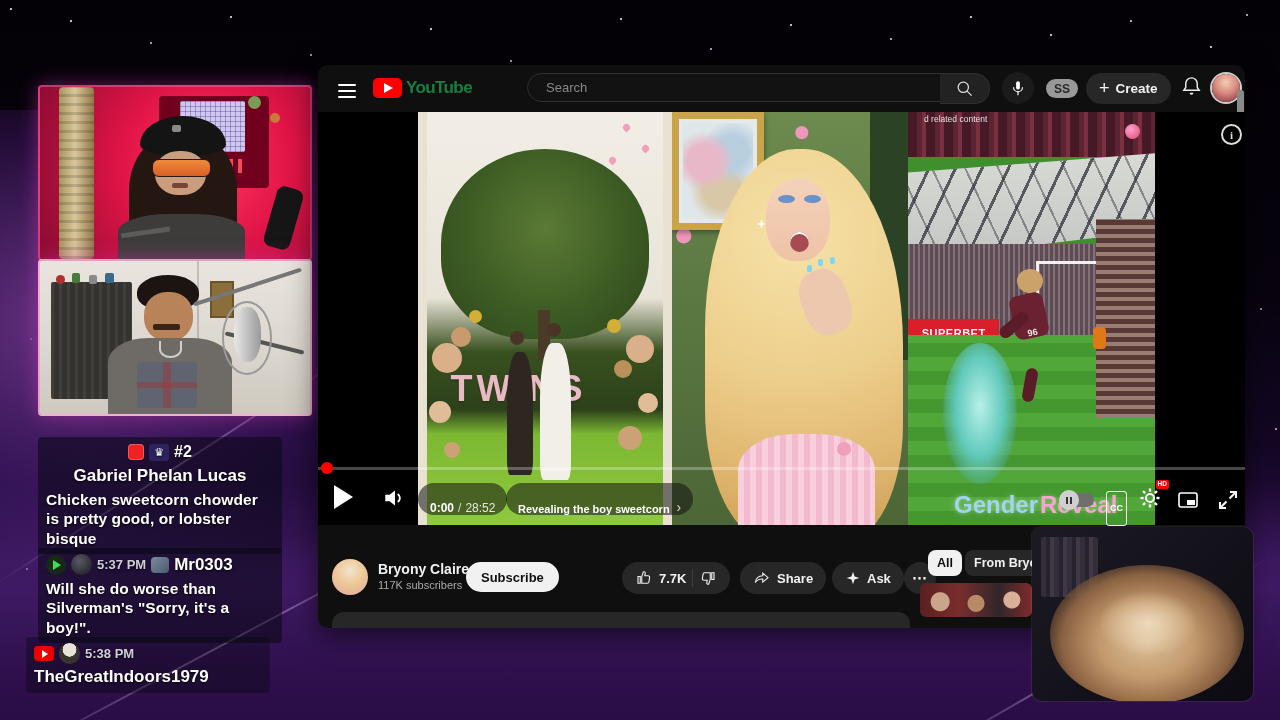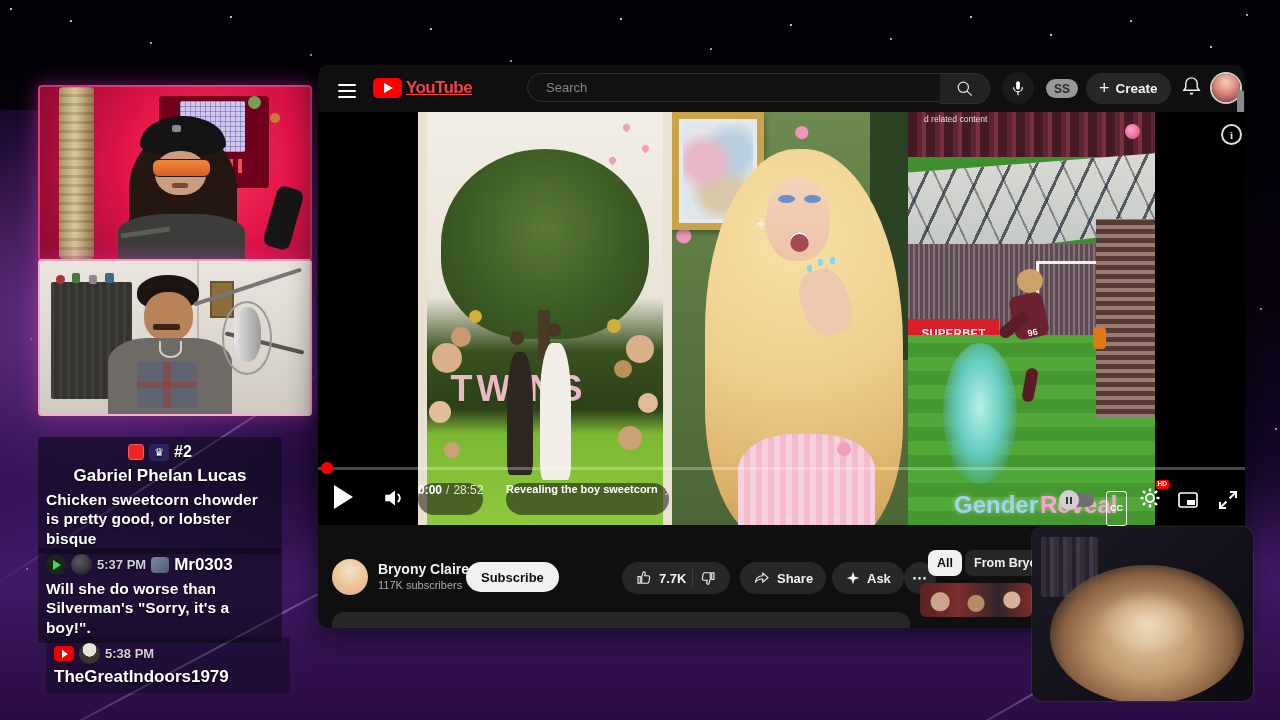--- a/index.html
+++ b/index.html
@@ -39,7 +39,7 @@
   .logo-badge{width:29px;height:20px;background:#f00;border-radius:5px;position:relative;}
   .logo-badge::after{content:"";position:absolute;left:11px;top:5px;border-left:9px solid #fff;
     border-top:5px solid transparent;border-bottom:5px solid transparent;}
-  .logo-text{color:#ef4444;font-weight:bold;font-size:17px;letter-spacing:-.6px;text-decoration:underline;}
+  .logo-text{color:#15803d;font-weight:bold;font-size:17px;letter-spacing:-.6px;}
   .searchbox{left:209px;top:8px;width:414px;height:29px;background:#121212;border:1px solid #2f2f2f;
     border-radius:16px 0 0 16px;display:flex;align-items:center;padding-left:16px;box-sizing:border-box;}
   .searchbox input{background:transparent;border:none;outline:none;color:#eee;font-size:13px;width:100%;

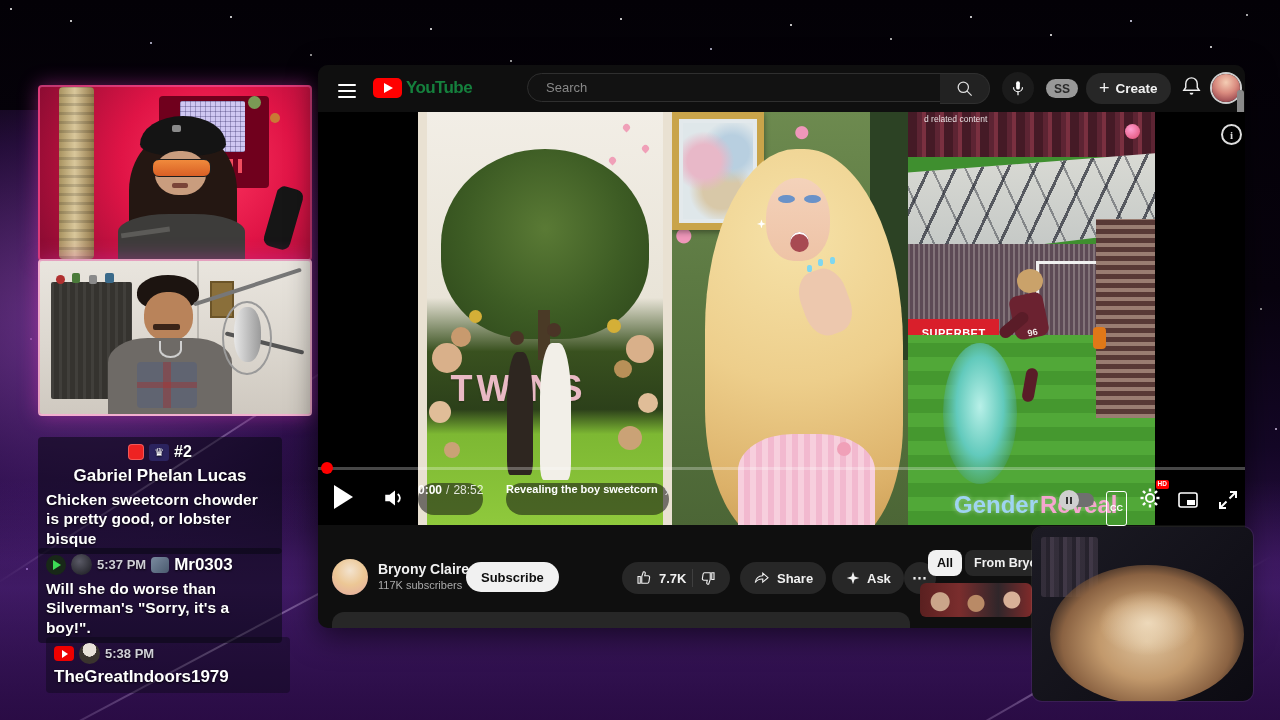--- a/index.html
+++ b/index.html
@@ -114,8 +114,8 @@
   
   .progress{left:0;top:355px;width:927px;height:3px;background:rgba(255,255,255,.28);}
   .prog-dot{left:3px;top:350px;width:12px;height:12px;border-radius:50%;background:#f00;}
-  .ctl-pill{height:32px;border-radius:16px;background:rgba(18,18,18,.55);display:flex;align-items:flex-start;
-    padding:0 0;color:#fff;}
+  .ctl-pill{height:32px;border-radius:16px;background:rgba(18,18,18,.55);display:flex;align-items:flex-end;
+    padding:0 12px;color:#fff;}
   .play-tri{width:0;height:0;border-left:19px solid #fff;border-top:12px solid transparent;border-bottom:12px solid transparent;}
   .wm1{color:#9fd4f2;font-weight:bold;font-size:24px;text-shadow:0 0 5px rgba(255,255,255,.45);}
   .wm2{color:#f5a6cf;font-weight:bold;font-size:24px;text-shadow:0 0 5px rgba(255,255,255,.35);}

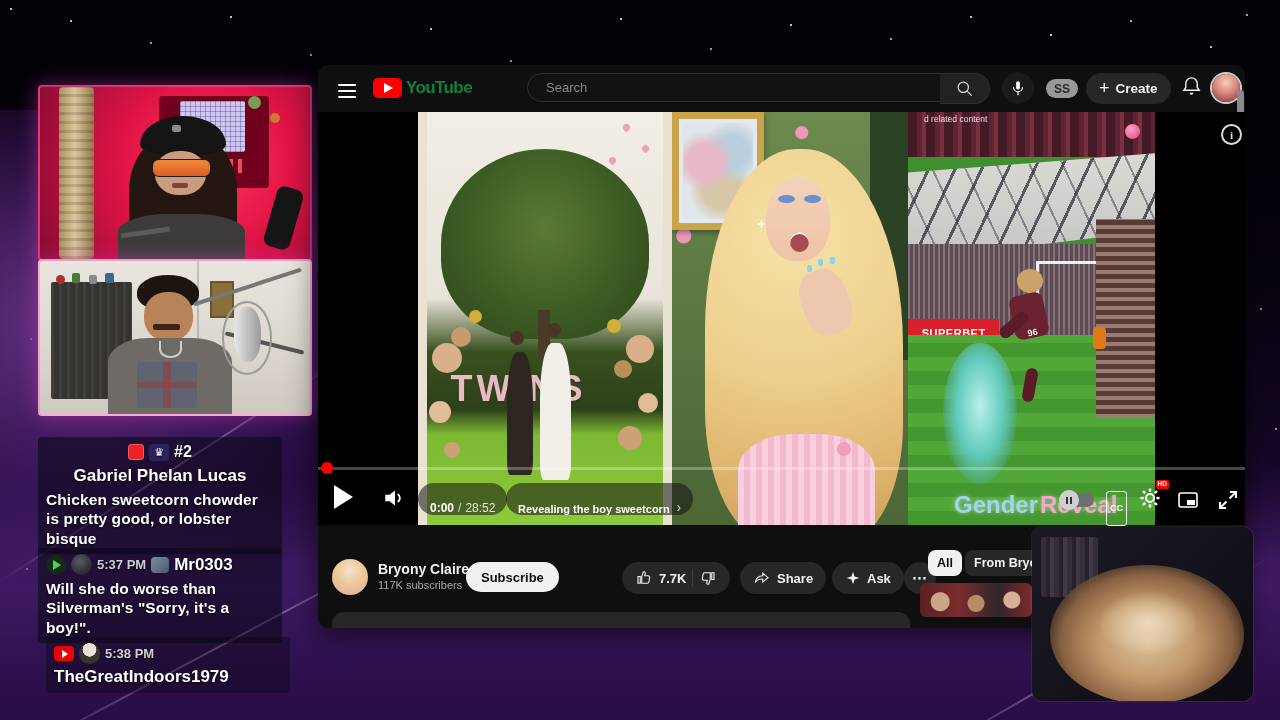--- a/index.html
+++ b/index.html
@@ -250,7 +250,7 @@
     </div>
   </div>
 
-  <div class="abs" style="left:46px;top:637px;z-index:2">
+  <div class="abs" style="left:26px;top:637px;z-index:2">
     <div class="chat-msg" style="background:rgba(8,8,18,.4)">
       <div class="chat-head">
         <span class="badge" style="width:20px;height:15px;border-radius:4px;background:#e00;position:relative">

